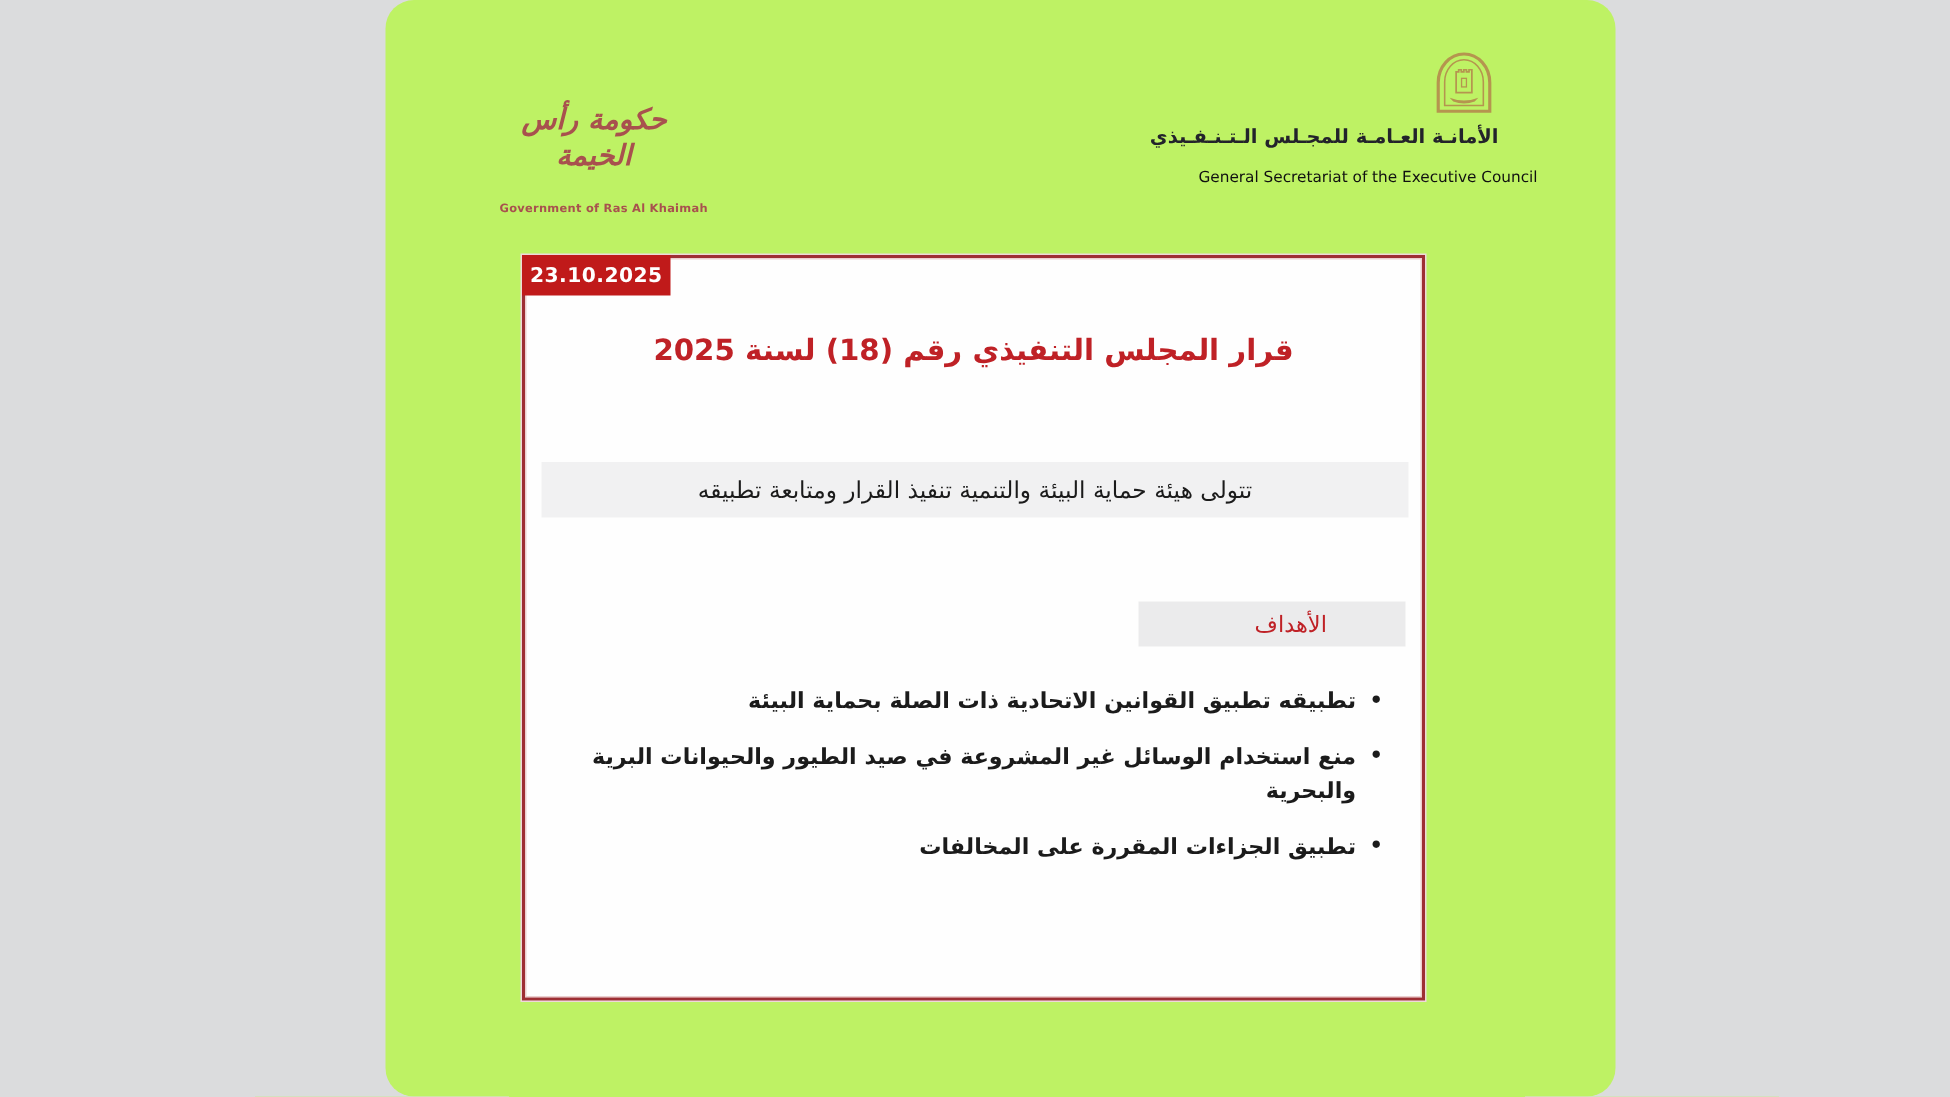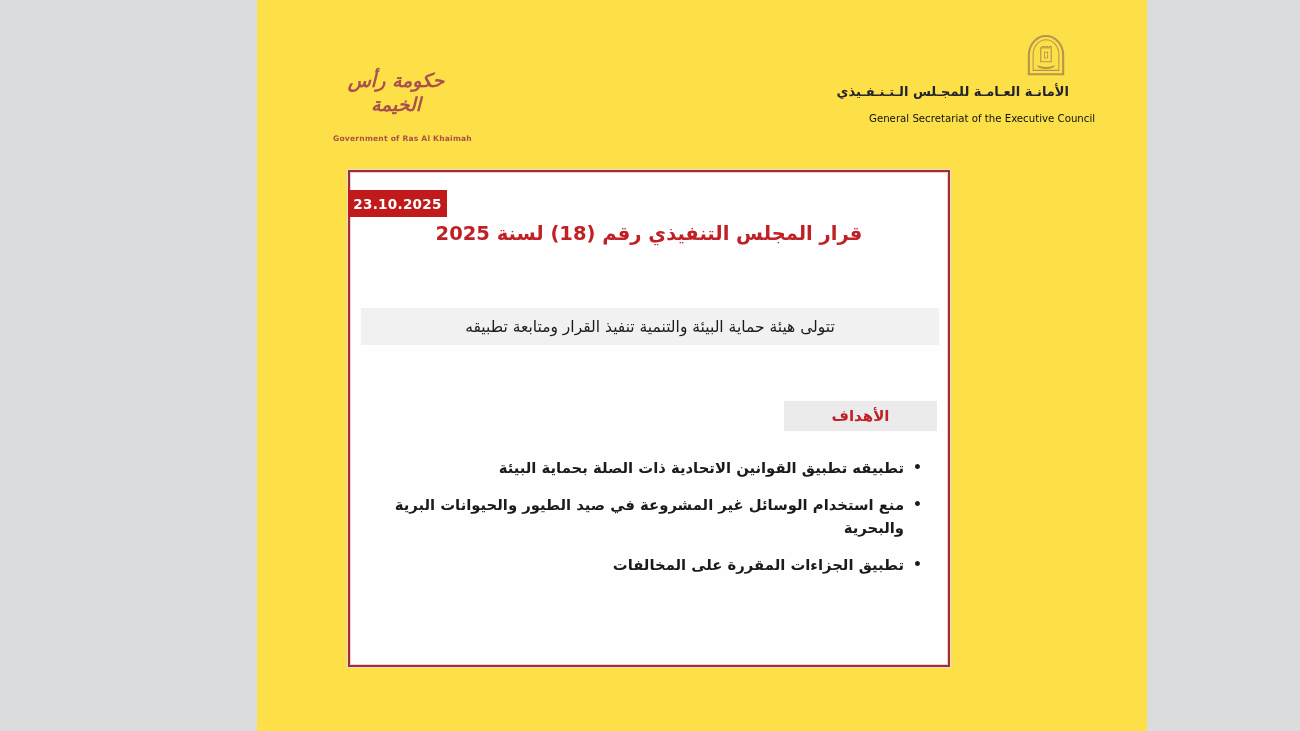--- a/index.html
+++ b/index.html
@@ -15,8 +15,9 @@
   .sheet {
     position: absolute;
     left: 257px; top: 0;
-    width: 890px; height: 731px;
-    background: #fde047;
+    width: 820px; height: 731px;
+    background: #bef264;
+    border-radius: 19px;
   }
 
   

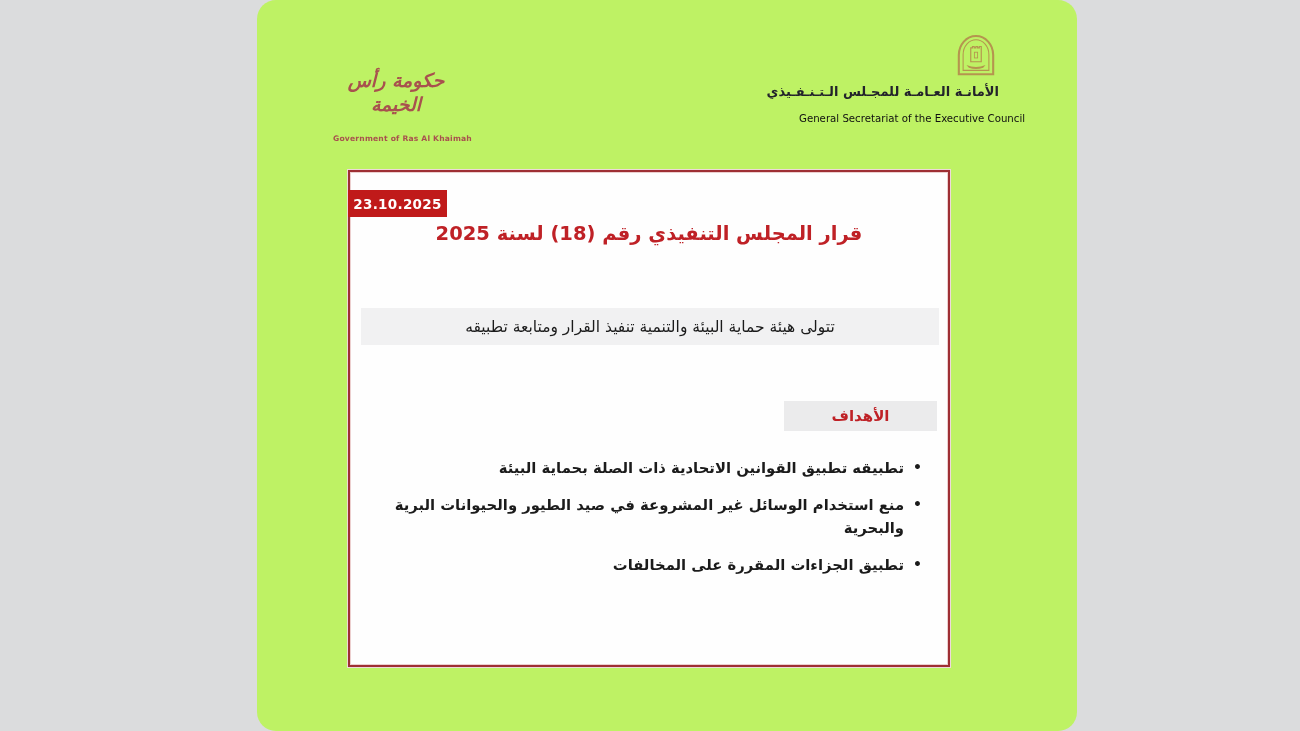--- a/index.html
+++ b/index.html
@@ -92,7 +92,6 @@
     align-items: center;
     justify-content: center;
     letter-spacing: 0.3px;
-    margin-top: 20px;
   }
   .decree-title {
     position: absolute;

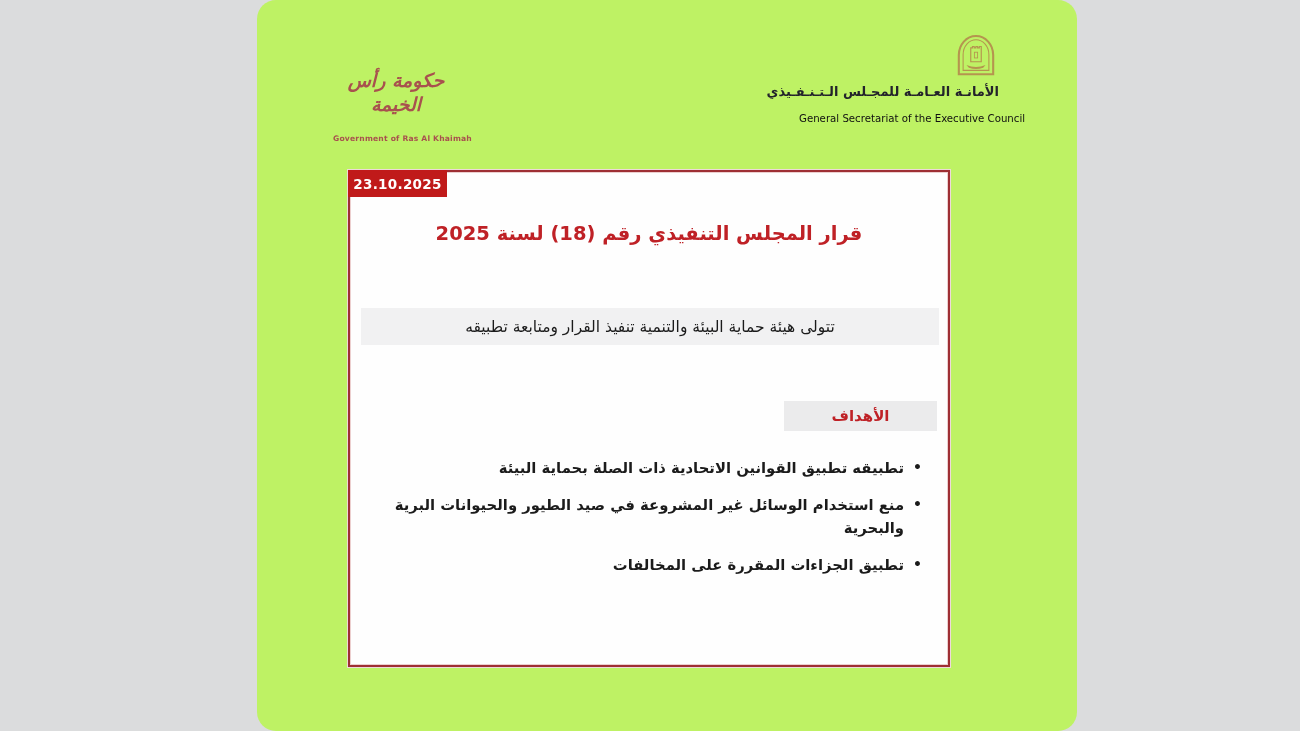--- a/index.html
+++ b/index.html
@@ -127,7 +127,8 @@
     justify-content: center;
     color: #bf2126;
     font-size: 15px;
-    font-weight: bold;
+    font-weight: normal;
+    padding-left: 25px;
   }
   .objectives {
     position: absolute;

